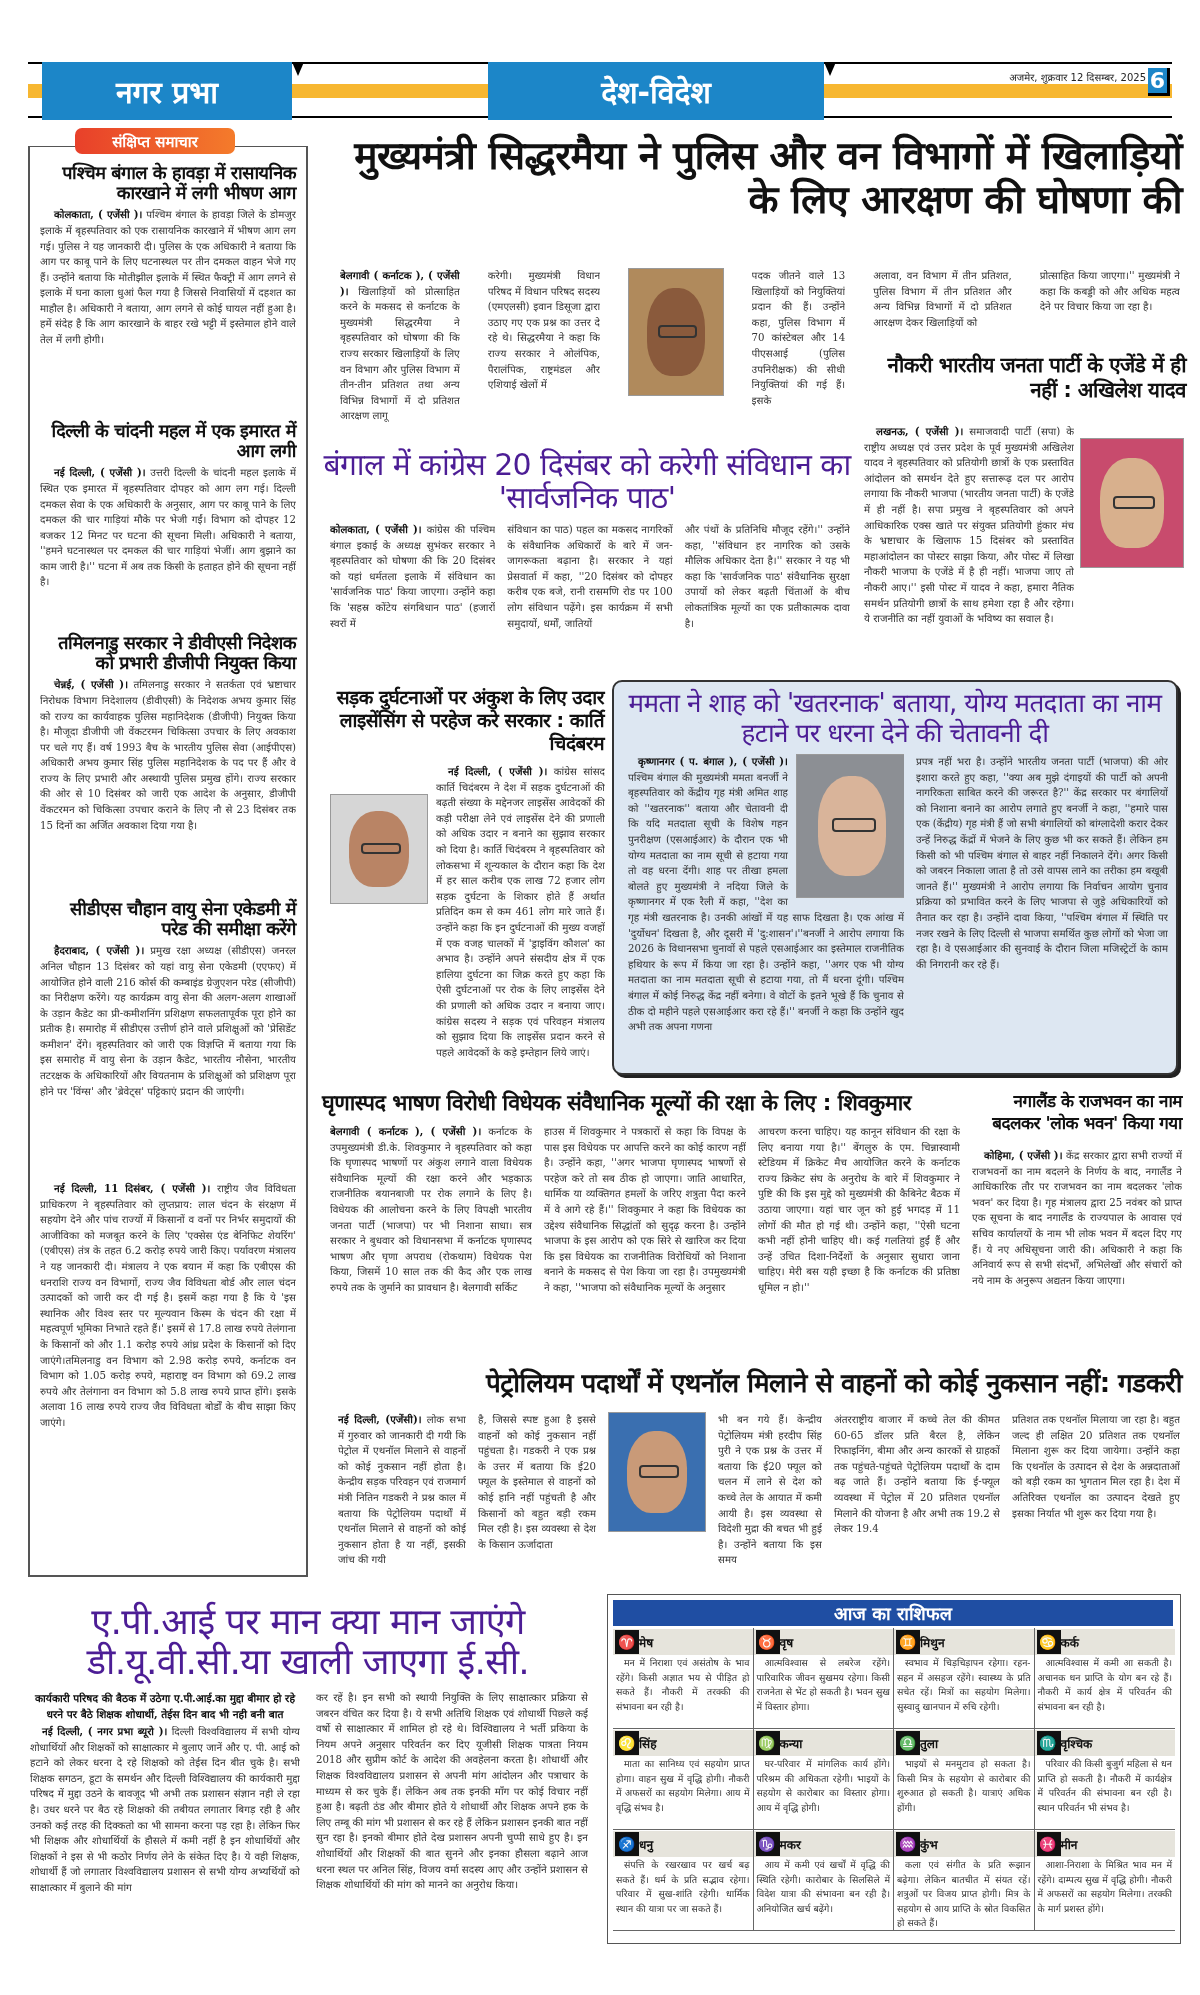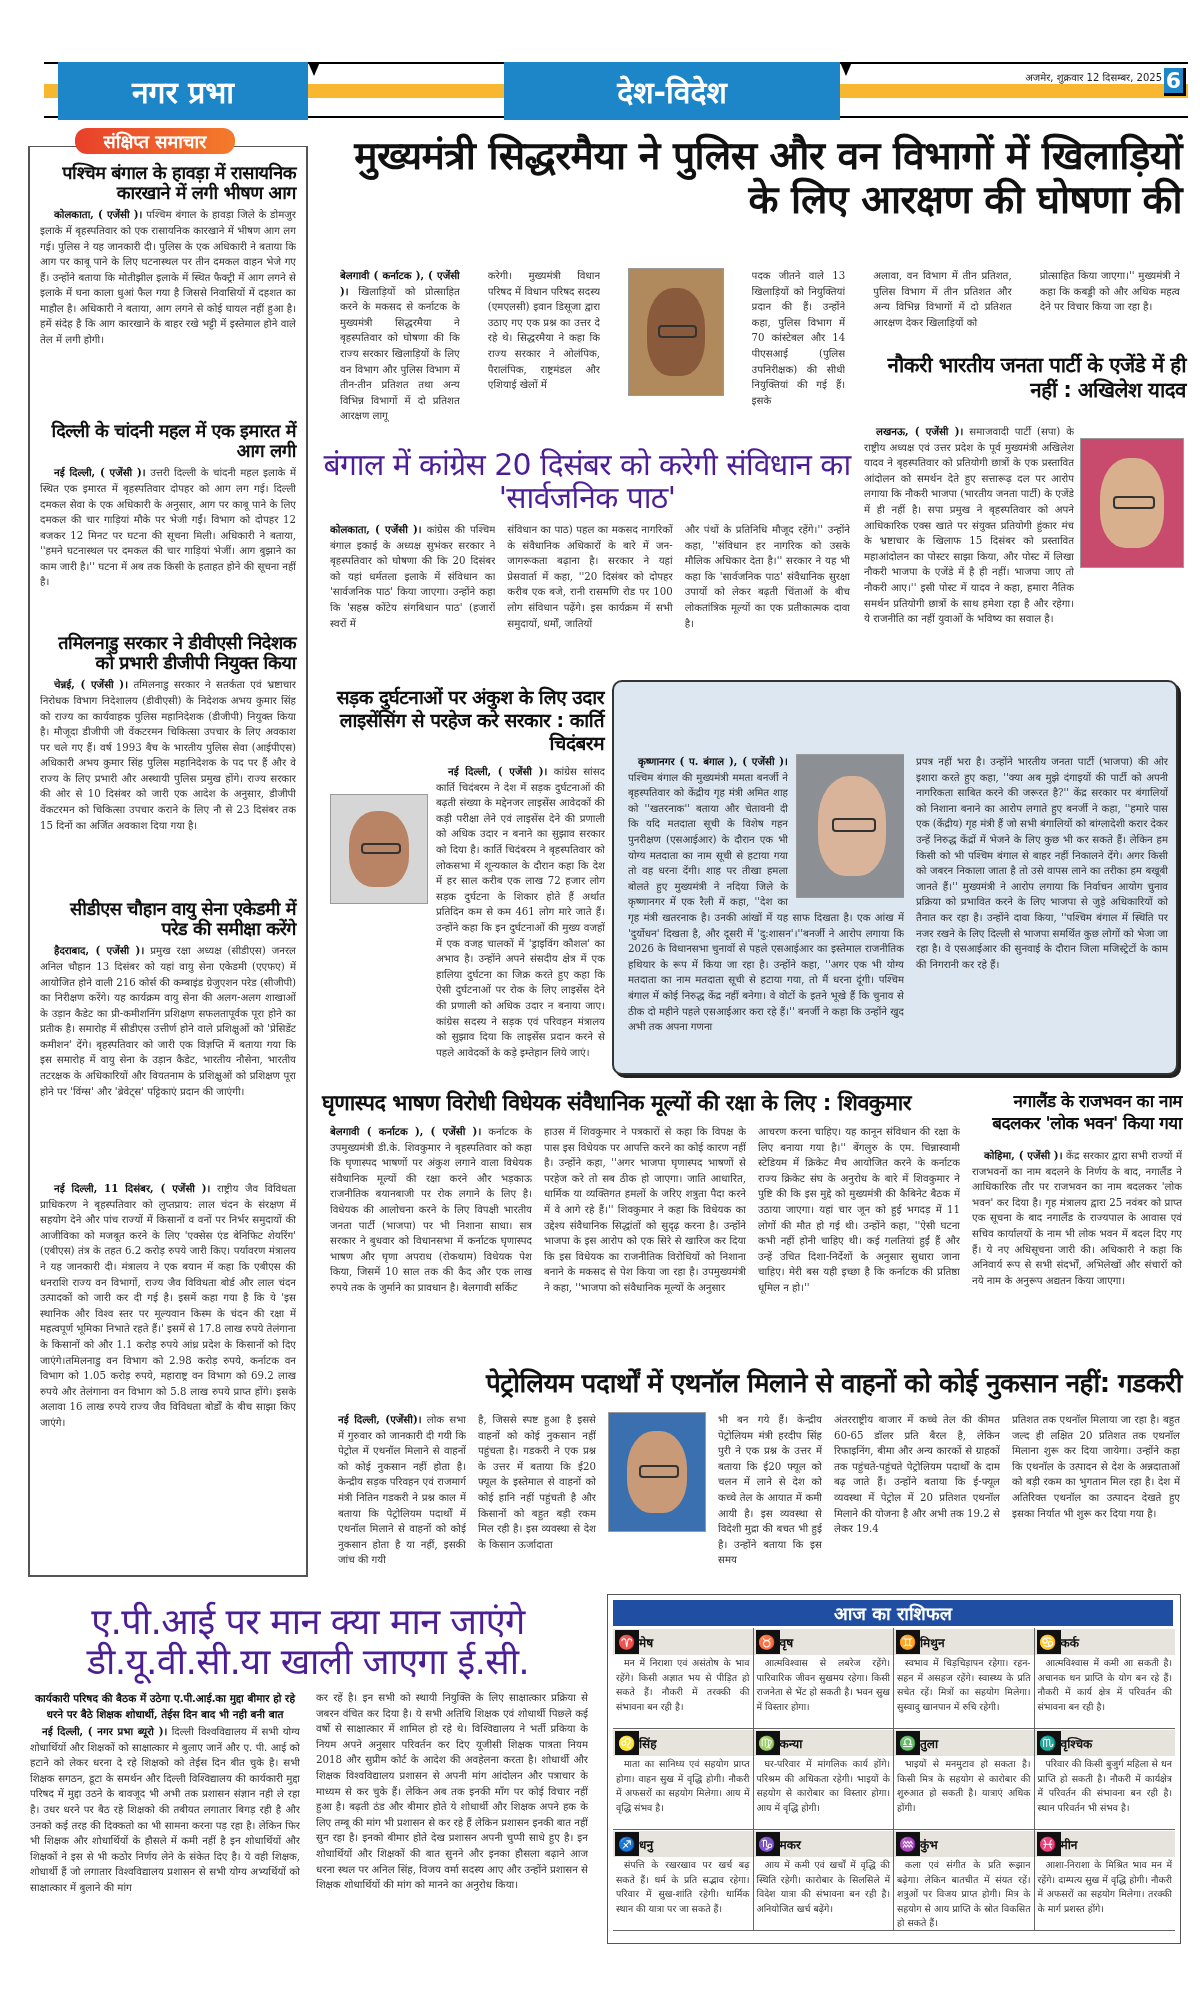--- a/index.html
+++ b/index.html
@@ -11,7 +11,7 @@
 .body{font-size:10.2px;line-height:15.6px;text-align:justify;color:#333;overflow:hidden}
 .body b{color:#111}
 
-#mast{left:44px;top:62px;width:1144px;height:56px;border-top:2px solid #000;border-bottom:2px solid #000}
+#mast{left:28px;top:62px;width:1144px;height:56px;border-top:2px solid #000;border-bottom:2px solid #000}
 .mast-band{position:absolute;left:0;right:0;top:20px;height:14px;background:#f7b731}
 .mast-box{position:absolute;top:-2px;height:58px;background:#1c86c8;color:#fff;font-family:"DejaVu Sans",sans-serif;font-weight:bold;font-size:30px;display:flex;align-items:center;justify-content:center}
 .mast-date{position:absolute;right:26px;top:6px;font-size:10px;font-family:"DejaVu Sans",sans-serif;color:#222}

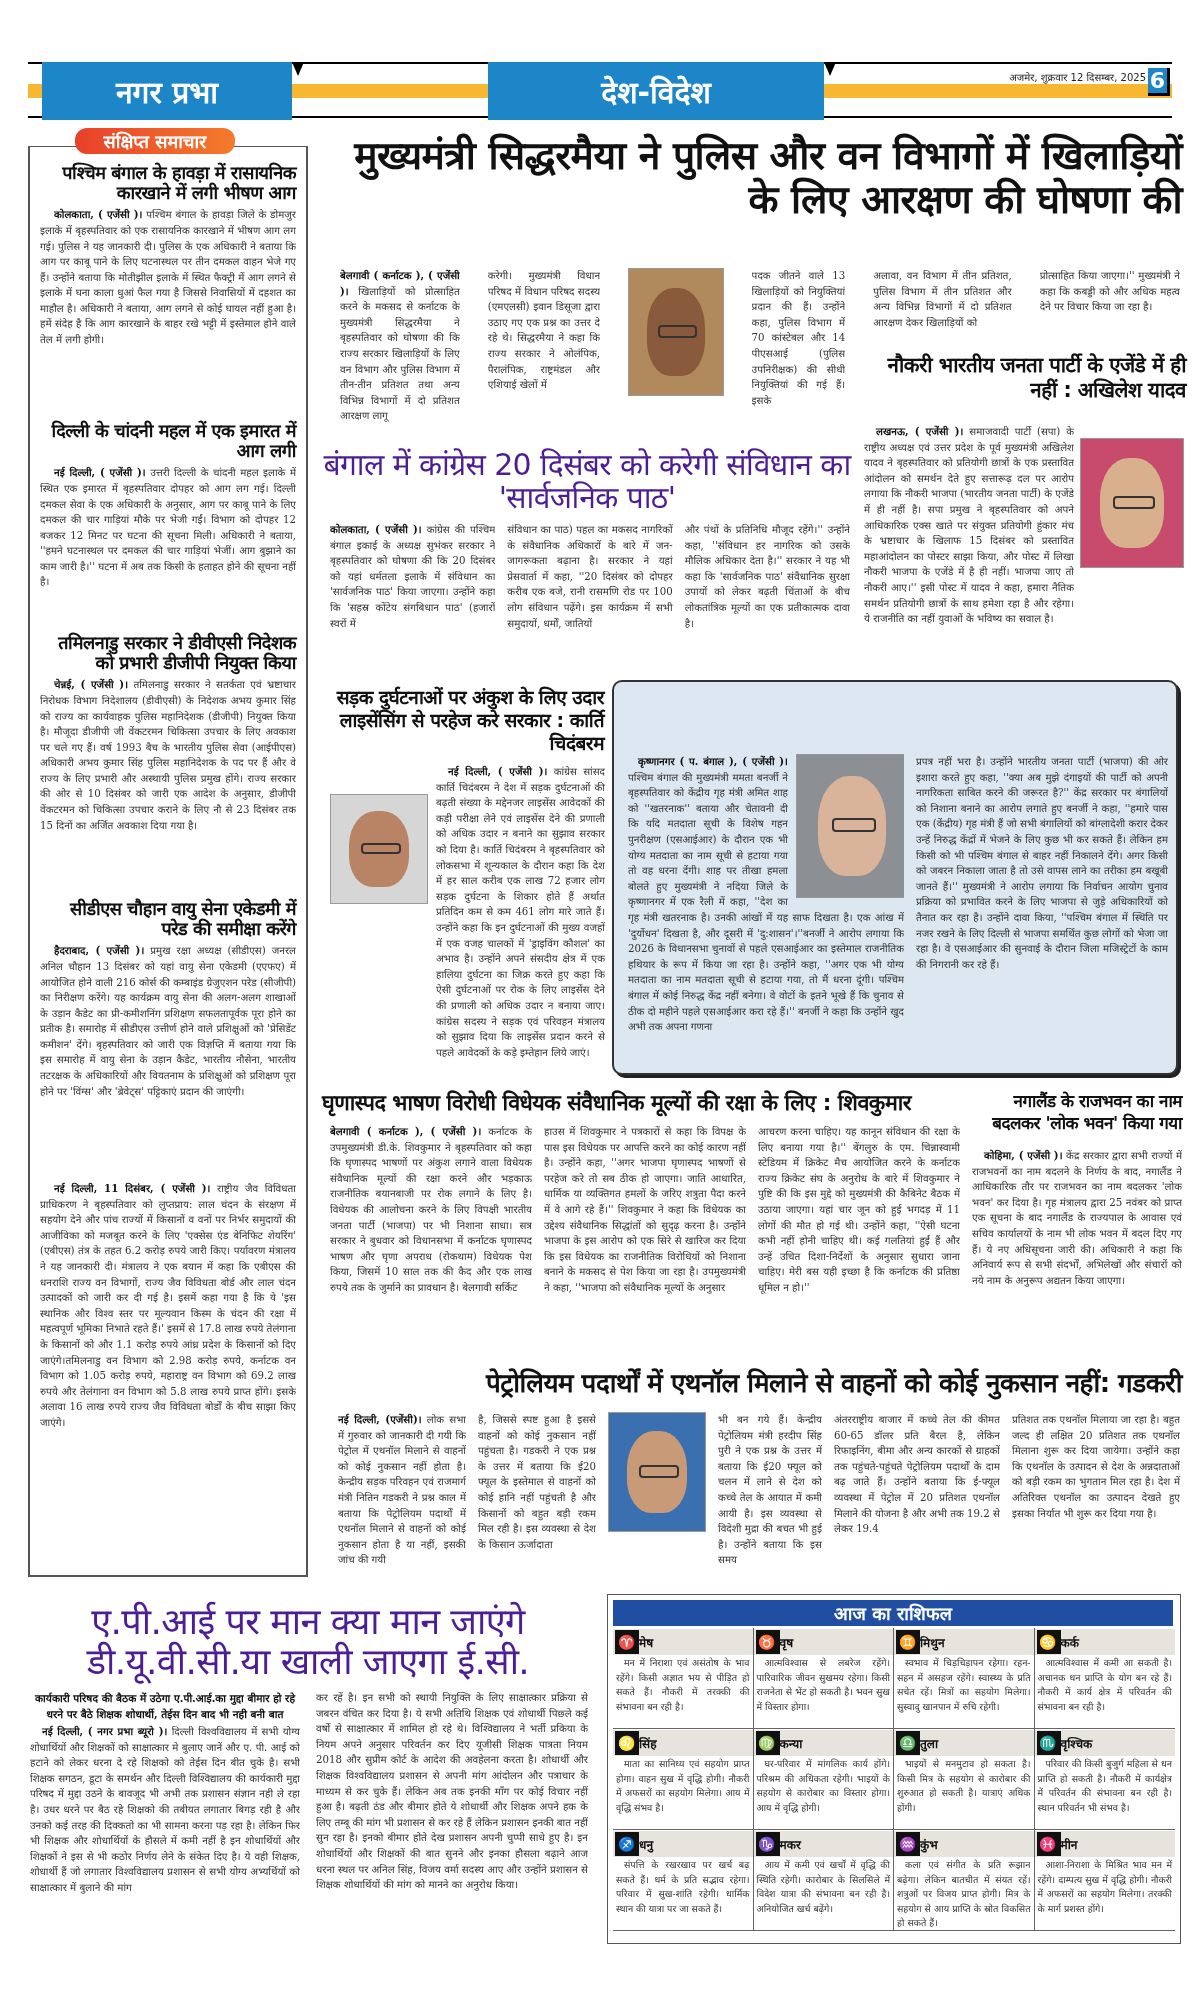--- a/index.html
+++ b/index.html
@@ -19,7 +19,7 @@
 .notch{position:absolute;width:0;height:0;border-left:6px solid transparent;border-right:6px solid transparent;border-top:14px solid #000}
 
 #brief{left:28px;top:146px;width:280px;height:1431px;border:2px solid #555;border-top:1px solid #555}
-.brief-tag{left:75px;top:128px;width:160px;height:26px;border-radius:12px;background:linear-gradient(90deg,#e8402a,#f47b2b);color:#fff;font-family:"DejaVu Sans",sans-serif;font-weight:bold;font-size:18px;display:flex;align-items:center;justify-content:center;z-index:3}
+.brief-tag{left:75px;top:128px;width:160px;height:26px;border-radius:7px;background:linear-gradient(90deg,#e8402a,#f47b2b);color:#fff;font-family:"DejaVu Sans",sans-serif;font-weight:bold;font-size:15px;display:flex;align-items:center;justify-content:center;z-index:3}
 .photo{background:#c7b9a5;border:1px solid #999;display:flex;align-items:center;justify-content:center;overflow:hidden}
 .face{width:62%;height:70%;border-radius:45% 45% 40% 40%;background:#d9a47f;position:relative}
 .face:before{content:"";position:absolute;left:20%;top:42%;width:60%;height:10%;border:2px solid #333;border-radius:4px}

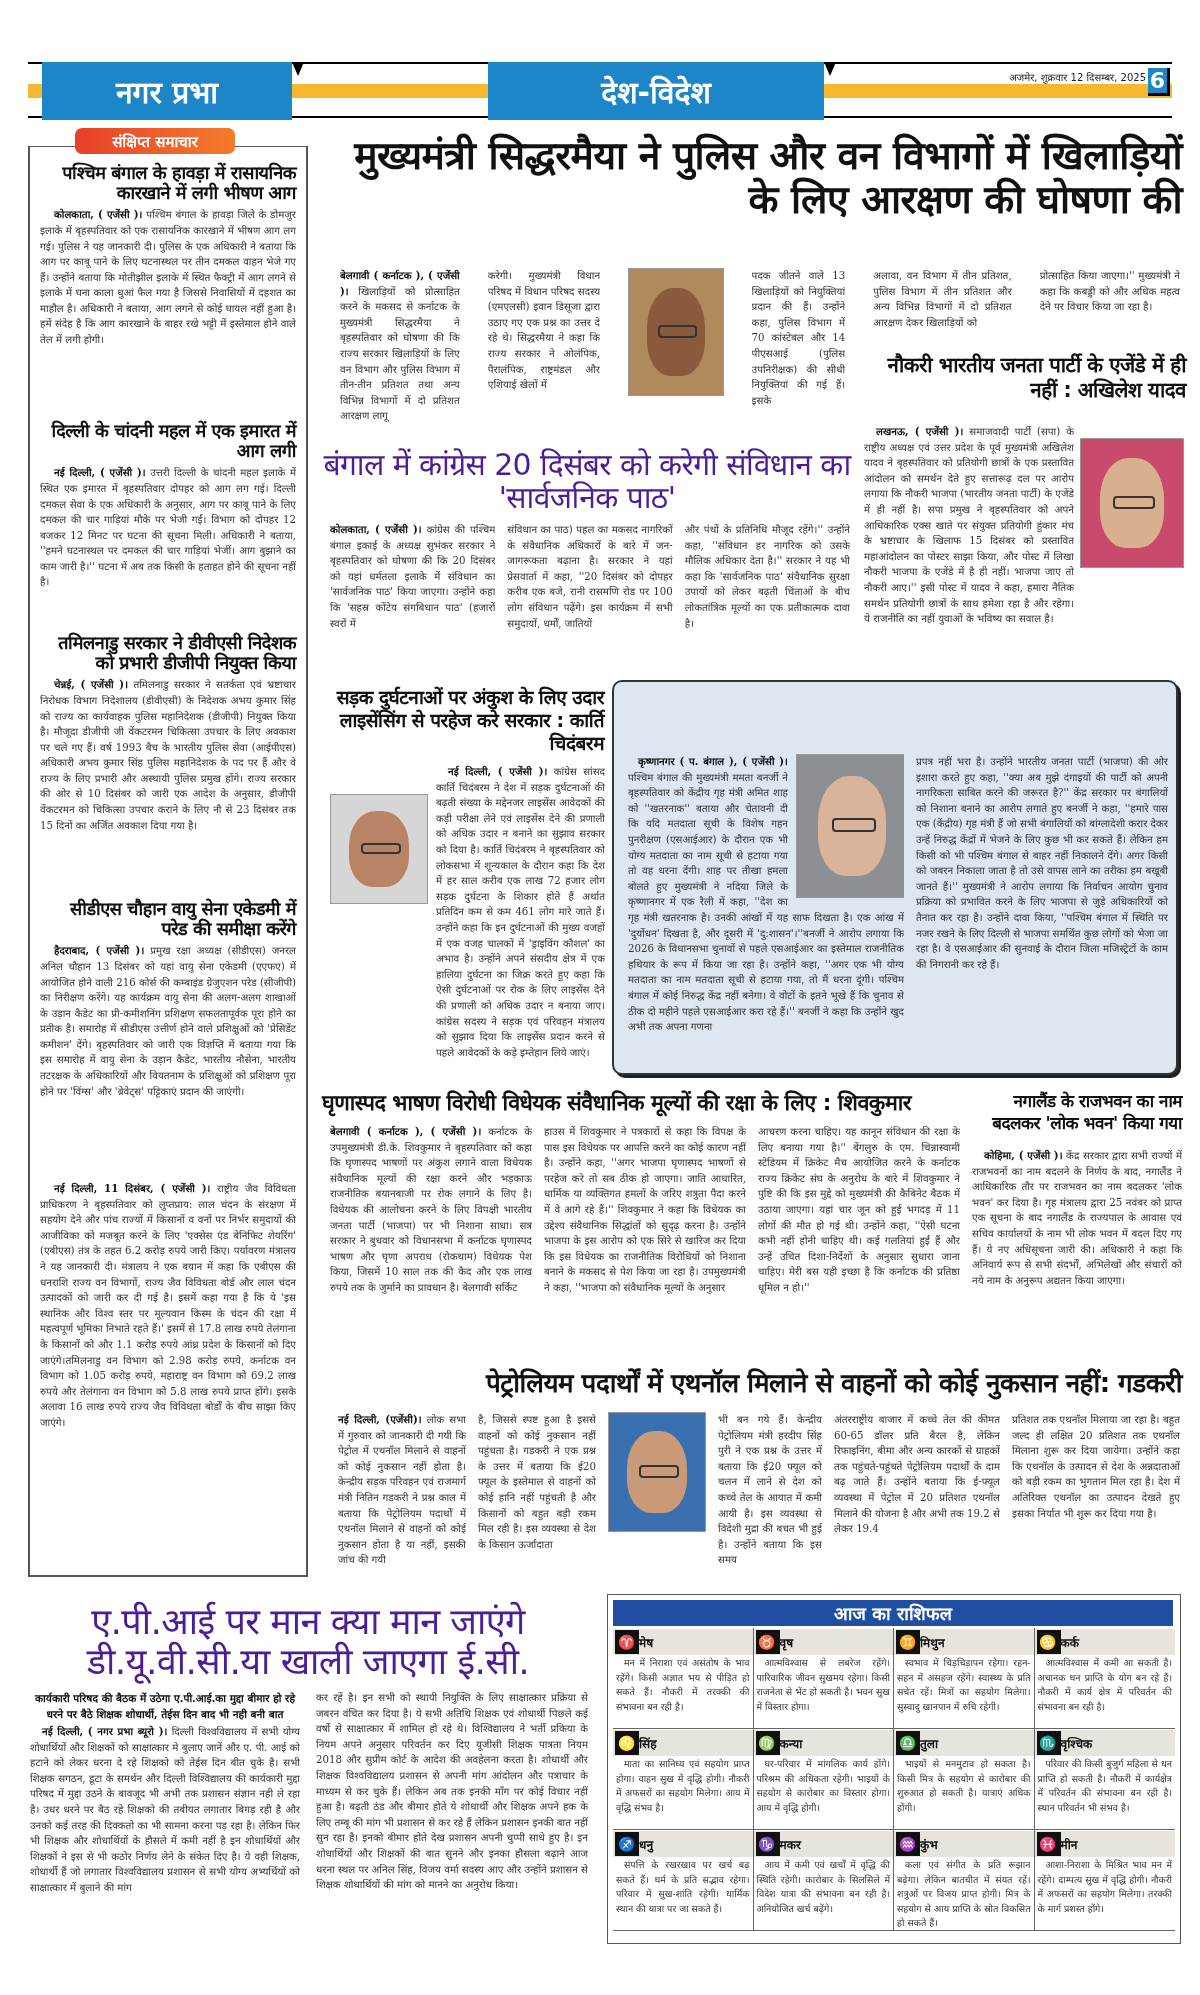--- a/index.html
+++ b/index.html
@@ -110,6 +110,7 @@
 </div>
 
 <div id="mamata" class="abs">
+  <div class="hl-thin" style="position:absolute;left:8px;top:6px;width:546px;font-size:26px;line-height:30px">ममता ने शाह को 'खतरनाक' बताया, योग्य मतदाता का नाम हटाने पर धरना देने की चेतावनी दी</div>
   <div class="body" style="position:absolute;left:14px;top:72px;width:276px;height:312px;text-indent:10px">
     <div class="photo" style="float:right;width:112px;height:144px;margin:0 -4px 2px 8px;background:#8c8f94">
         <div class="face" style="background:#d9b49a"></div>

